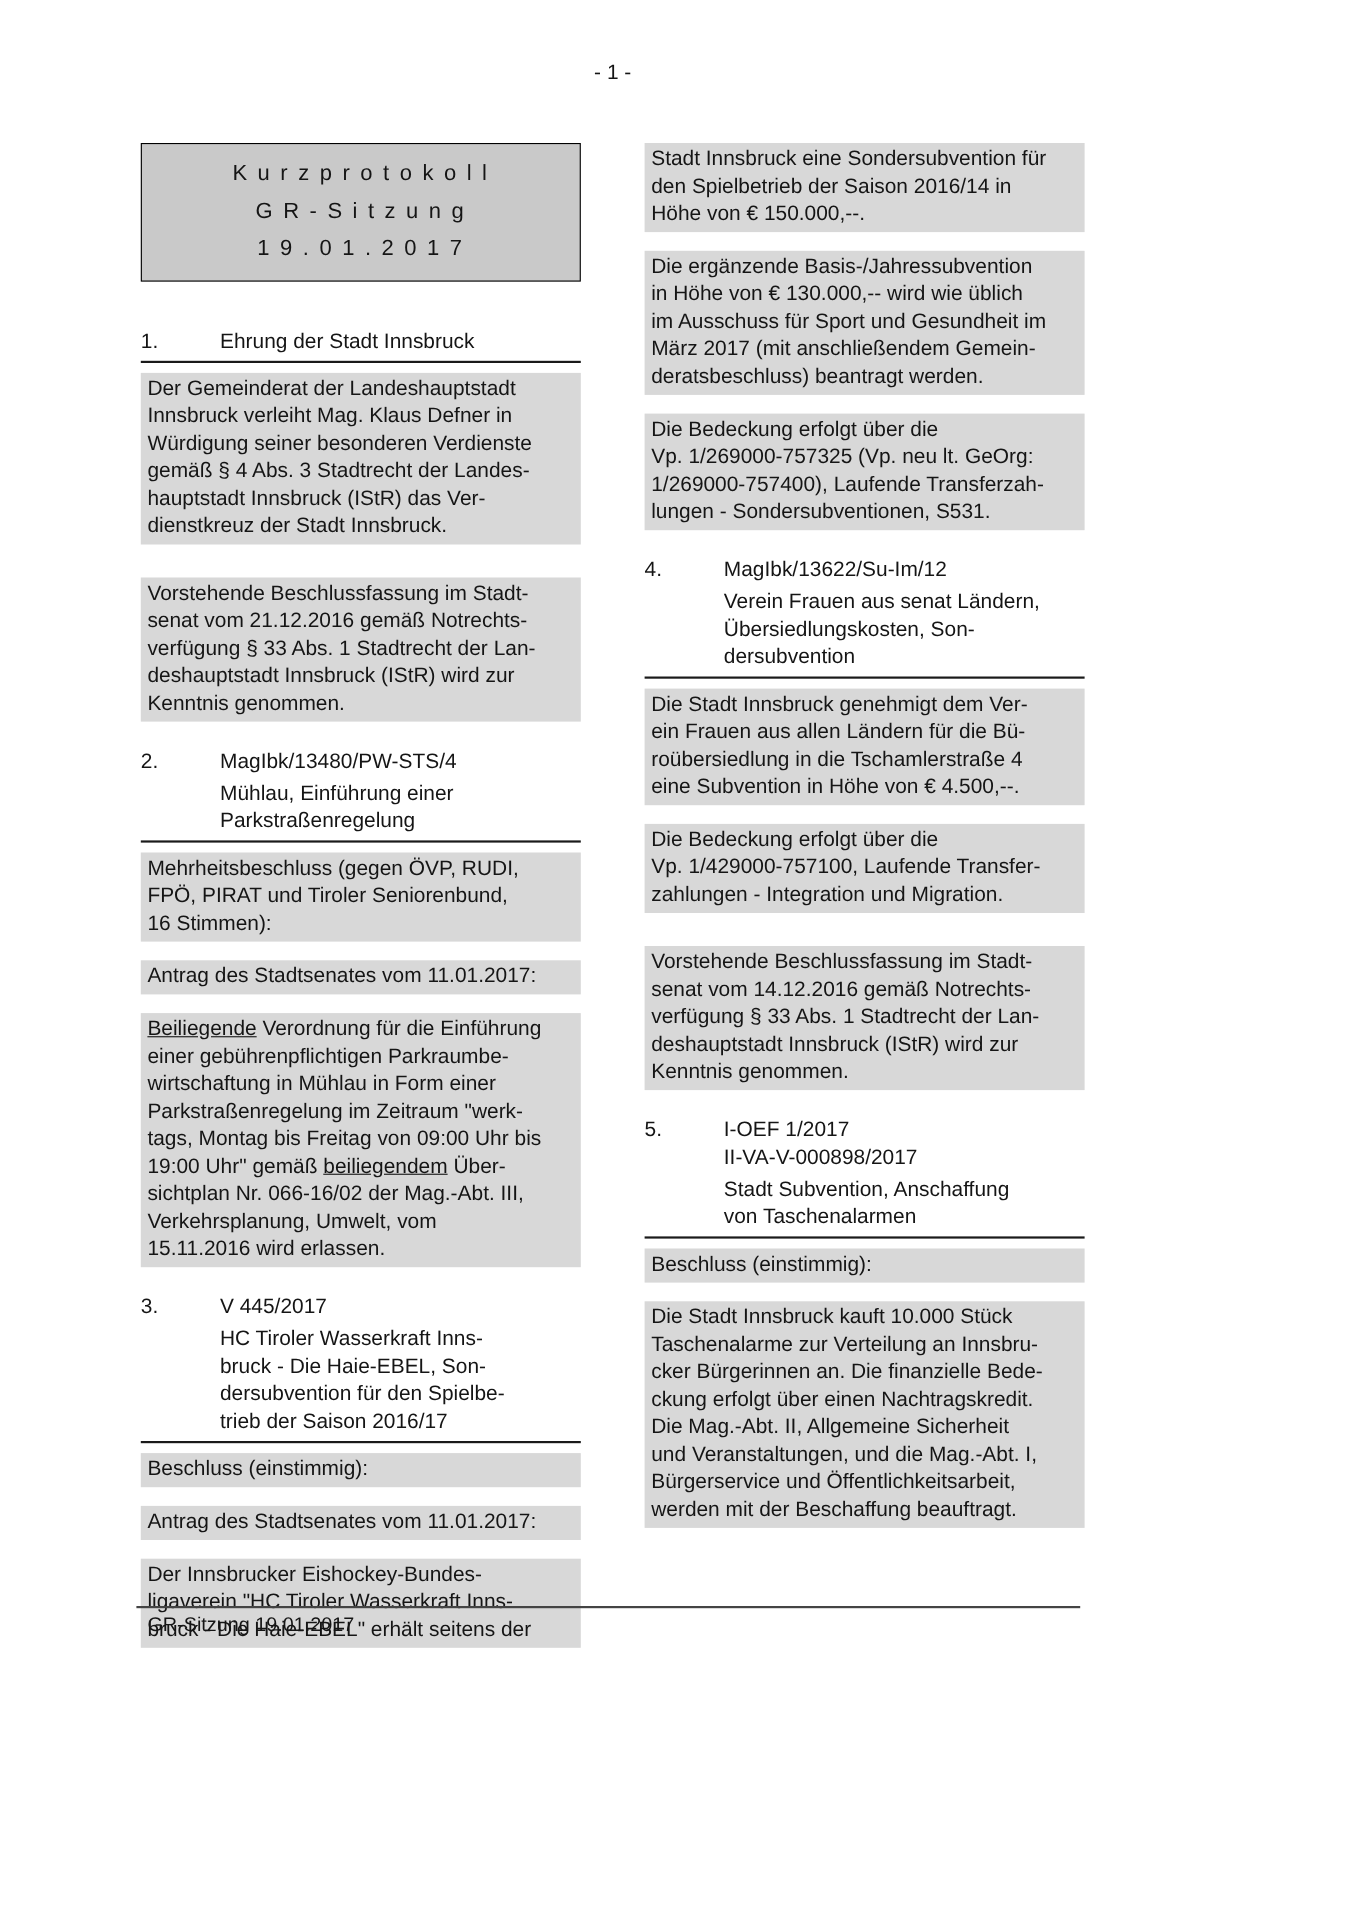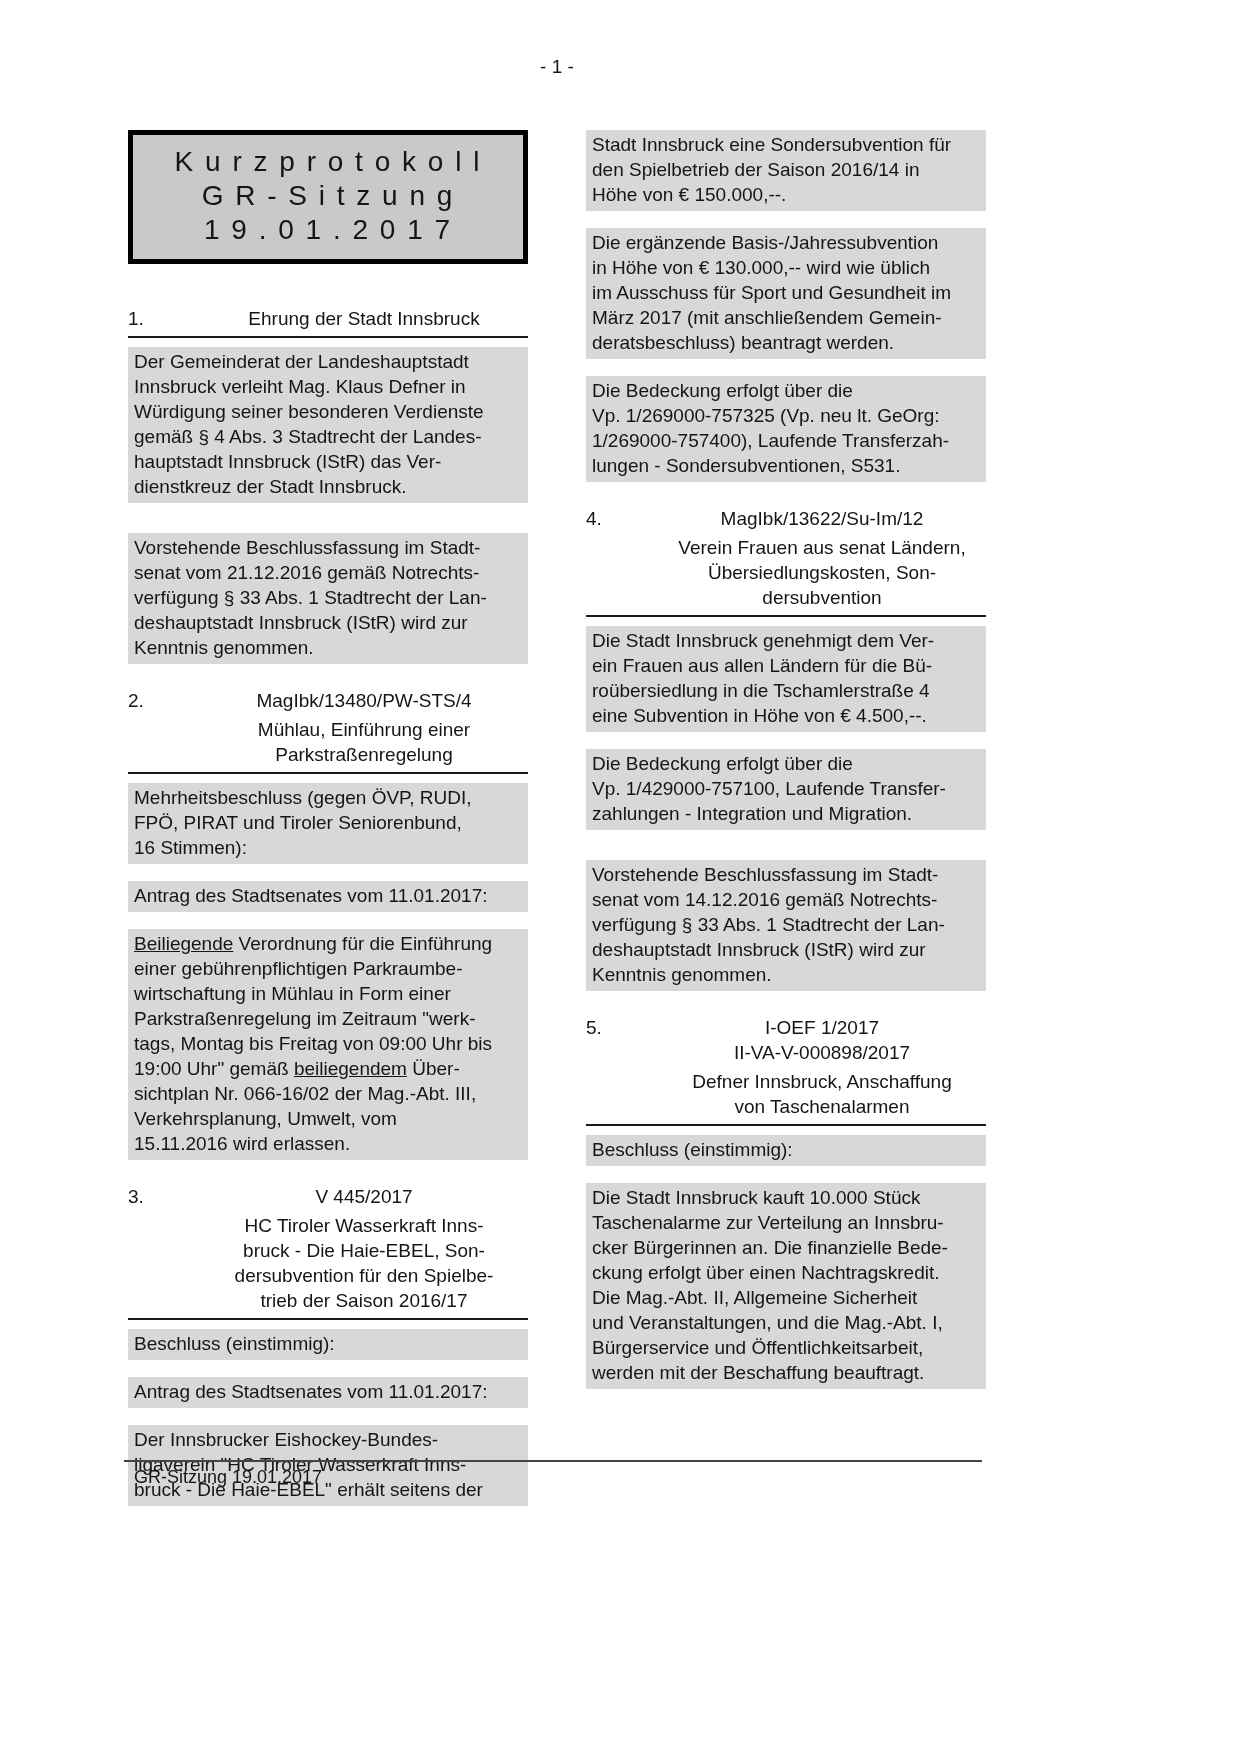--- a/index.html
+++ b/index.html
@@ -39,11 +39,11 @@
   }
   .title-box {
     background: var(--box_bg, #c9c9c9);
-    border: 5px solid #000000;
+    border: 1px solid #000000;
     text-align: center;
     padding: 10px 0 12px 0;
     letter-spacing: 2px;
-    font-size: 28px;
+    font-size: 20px;
     line-height: 34px;
     margin-bottom: 42px;
   }

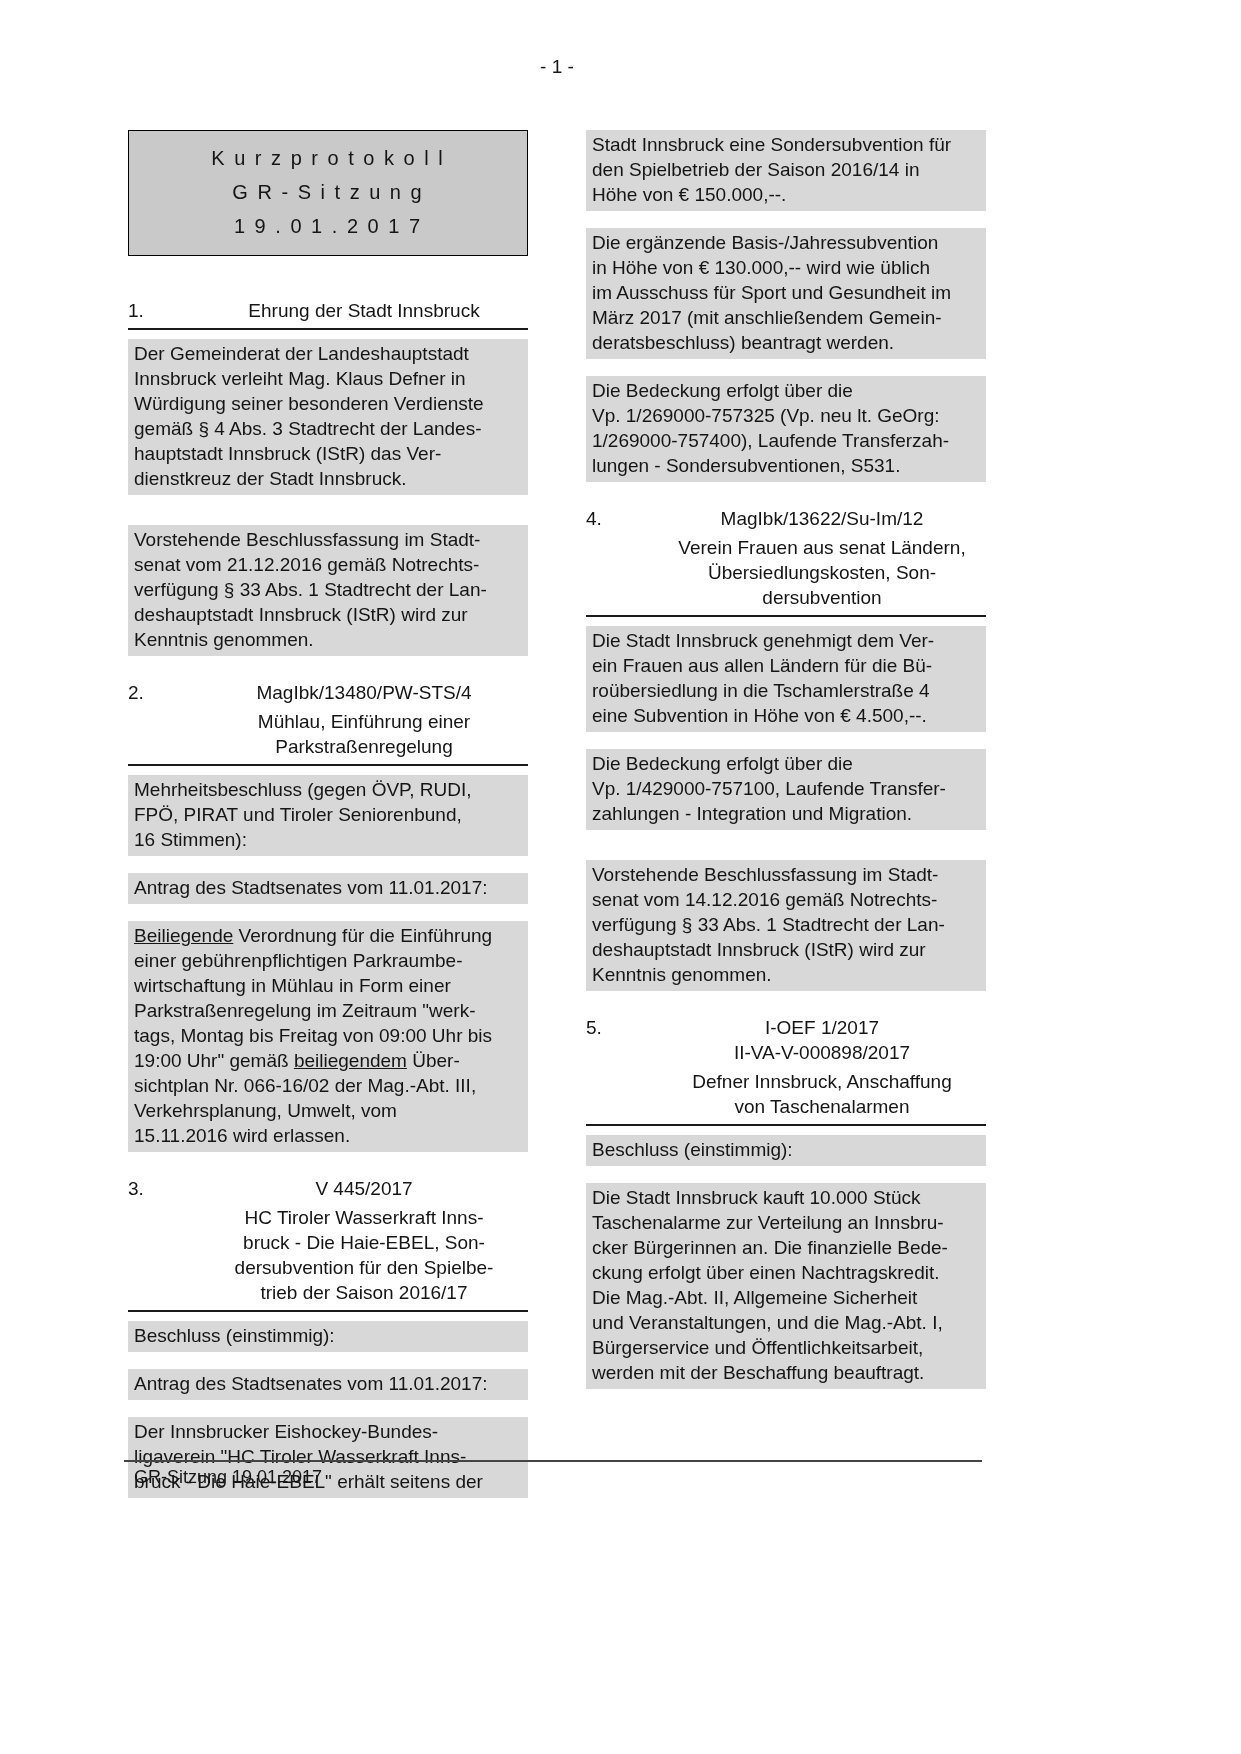--- a/index.html
+++ b/index.html
@@ -51,7 +51,7 @@
   .heading-row { display: flex; }
   .heading-row + .heading-row { margin-top: 4px; }
   .num { flex: 0 0 72px; }
-  .head-text { flex: 1; white-space: pre-line; text-align: center; }
+  .head-text { flex: 1; white-space: pre-line; }
   .underlined {
     border-bottom: 2px solid #1a1a1a;
     padding-bottom: 5px;

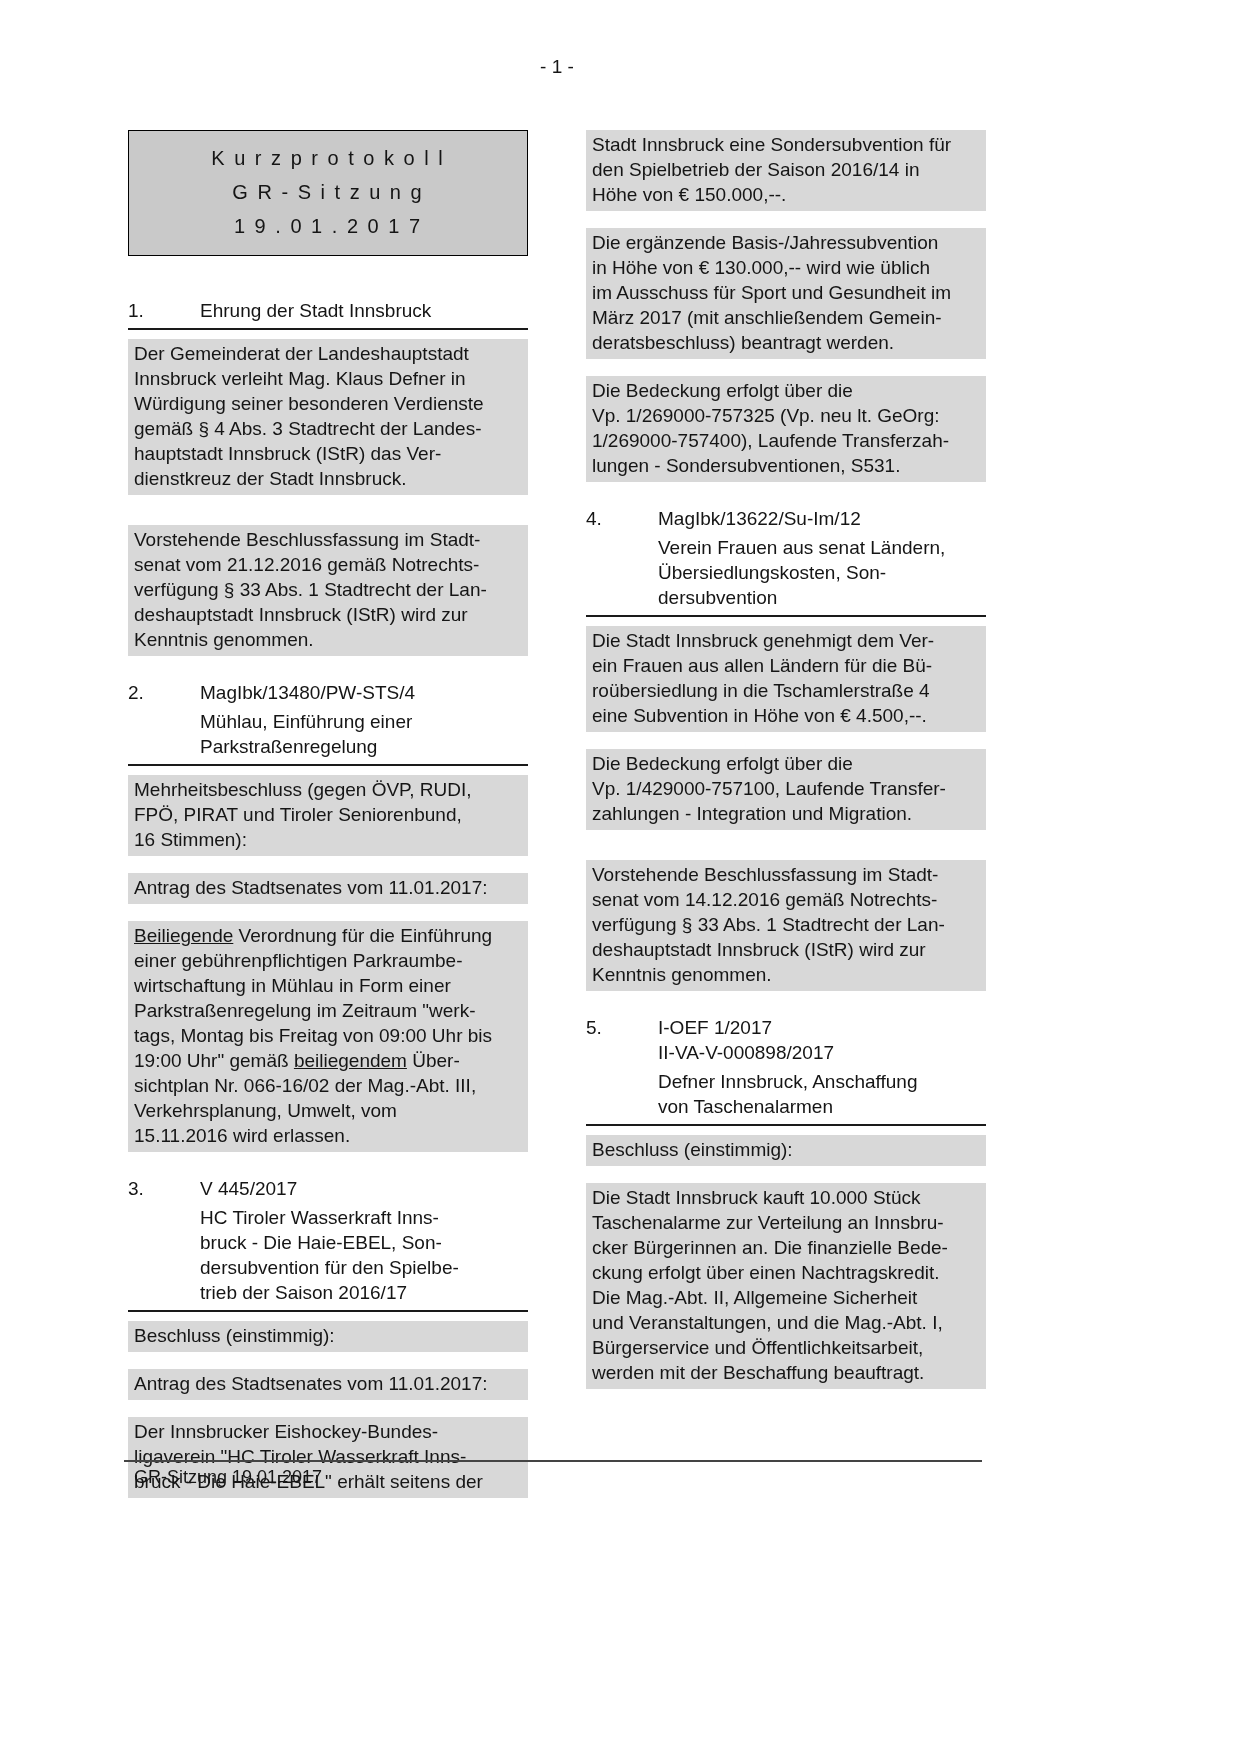--- a/index.html
+++ b/index.html
@@ -204,7 +204,7 @@
         </div>
         <div class="heading-row underlined">
           <span class="num"></span>
-          <span class="head-text">Defner Innsbruck, Anschaffung
+          <span class="head-text">Stadt Subvention, Anschaffung
 von Taschenalarmen</span>
         </div>
         <p class="para">Beschluss (einstimmig):</p>

